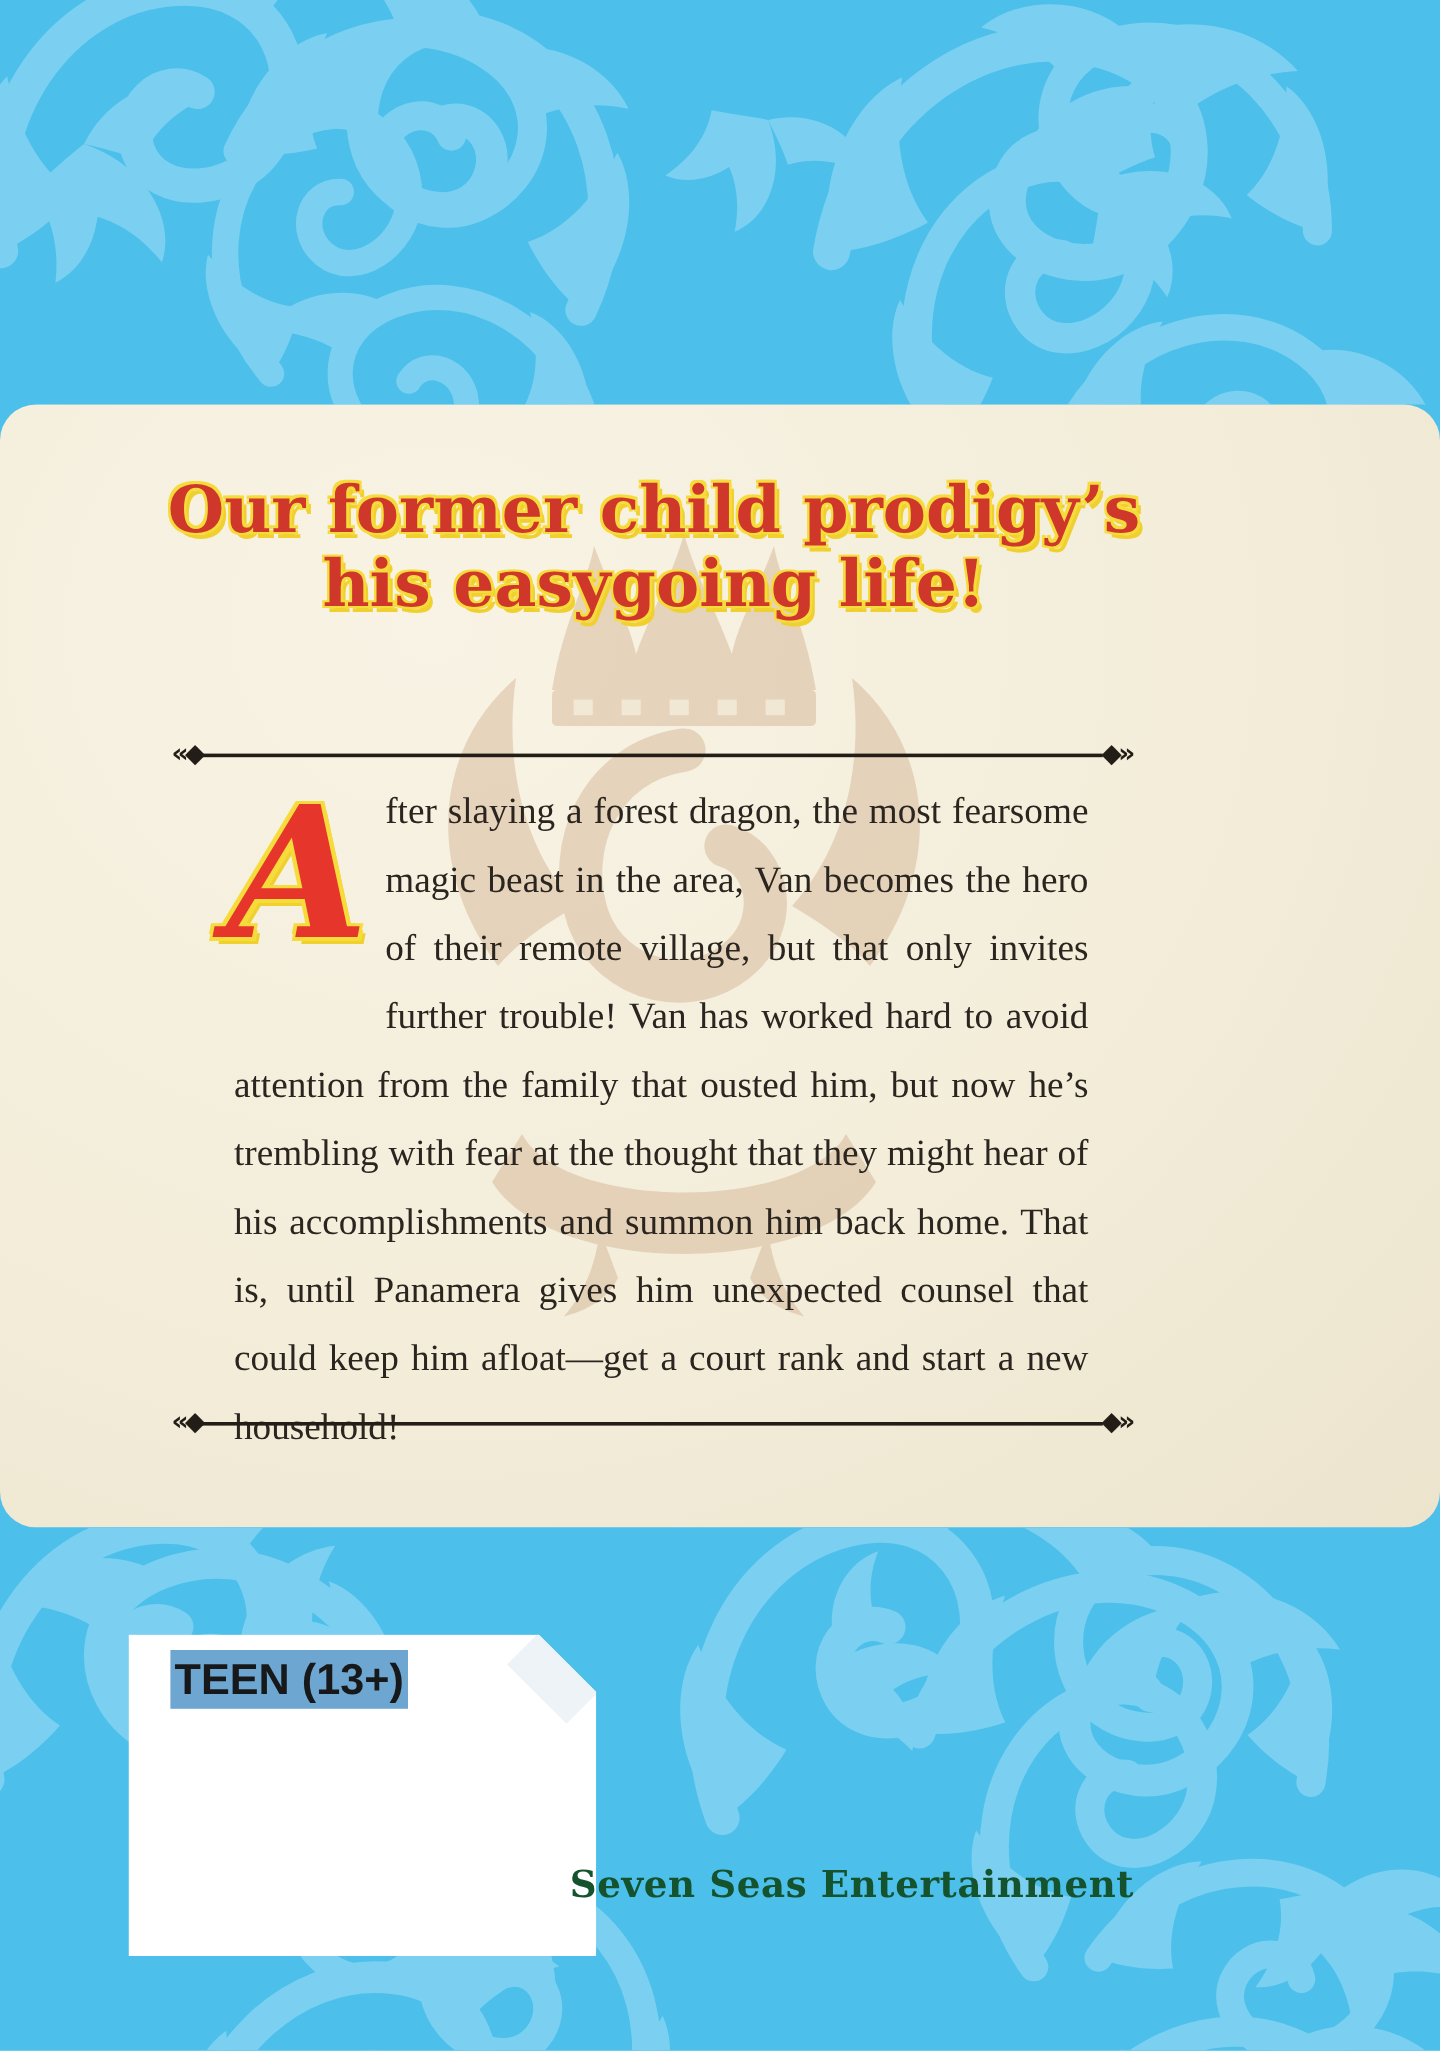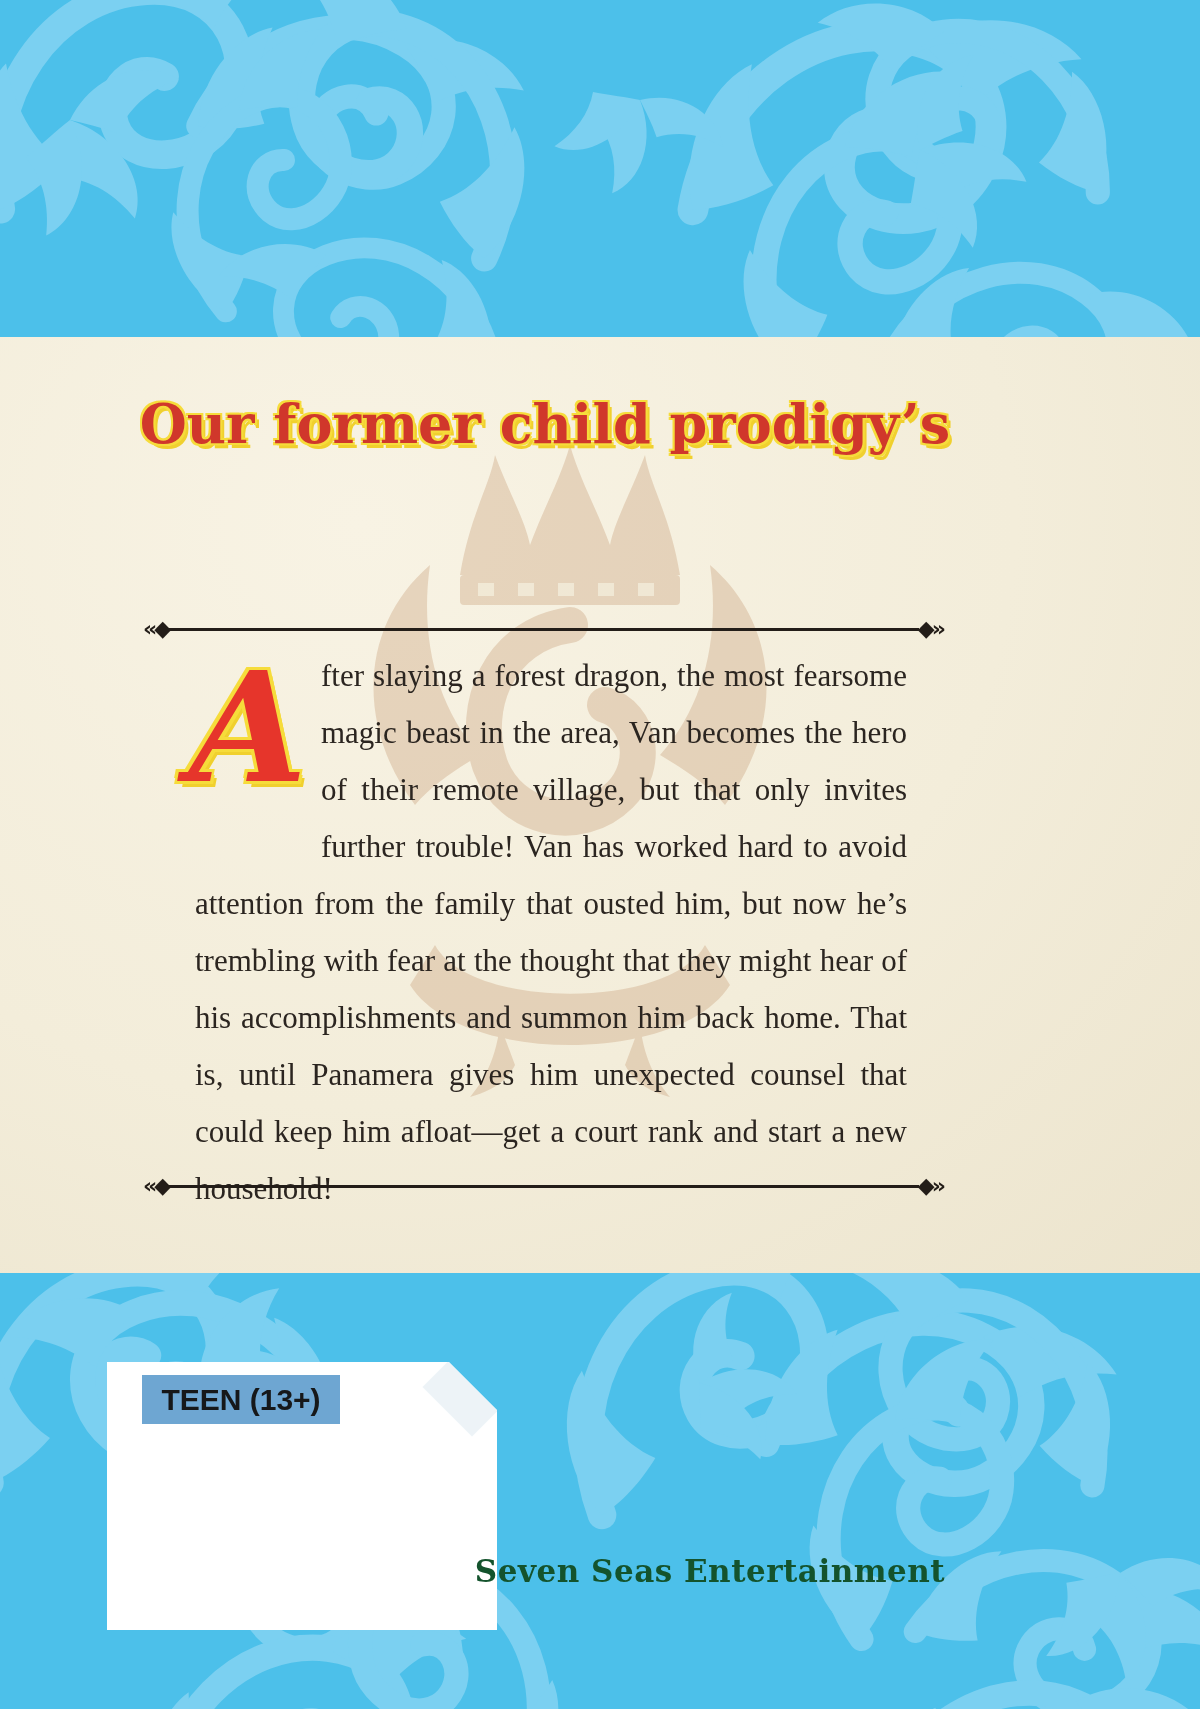--- a/index.html
+++ b/index.html
@@ -13,7 +13,7 @@
 
   .parchment{position:absolute;left:0;top:337px;width:1200px;height:936px;
              background:#f3edda;
-             background-image:radial-gradient(ellipse at 30% 20%, #f8f3e4 0%, #f3edda 55%, #ece4cd 100%);}
+             background-image:radial-gradient(ellipse at 30% 20%, #f8f3e4 0%, #f3edda 55%, #ece4cd 100%);border-radius:30px;}
   .crest{position:absolute;left:320px;top:88px;opacity:.42;color:#cfab89;}
 
   .headline{position:absolute;left:0;top:56px;width:1090px;text-align:center;

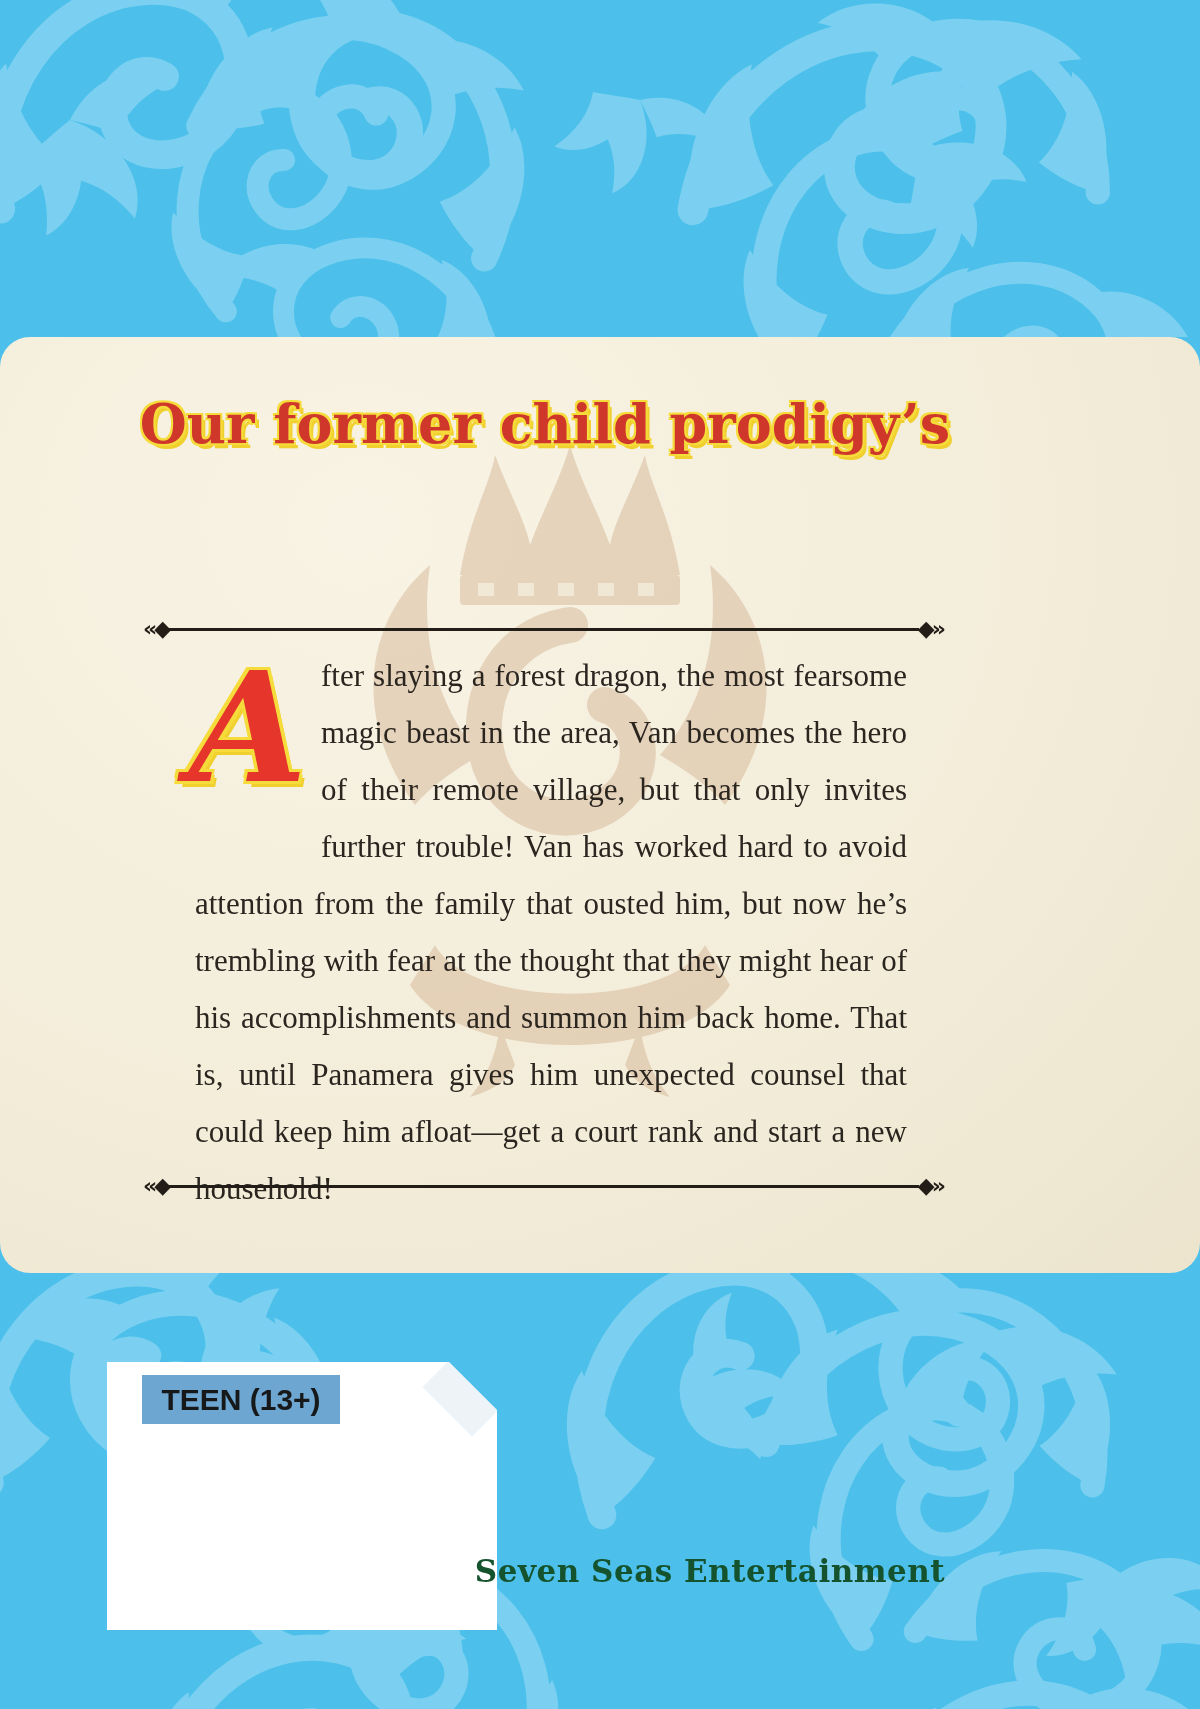--- a/index.html
+++ b/index.html
@@ -114,6 +114,7 @@
 
     <div class="headline">
       <div>Our former child prodigy’s</div>
+      <div>his easygoing life!</div>
     </div>
 
     <div class="divider divider-1">

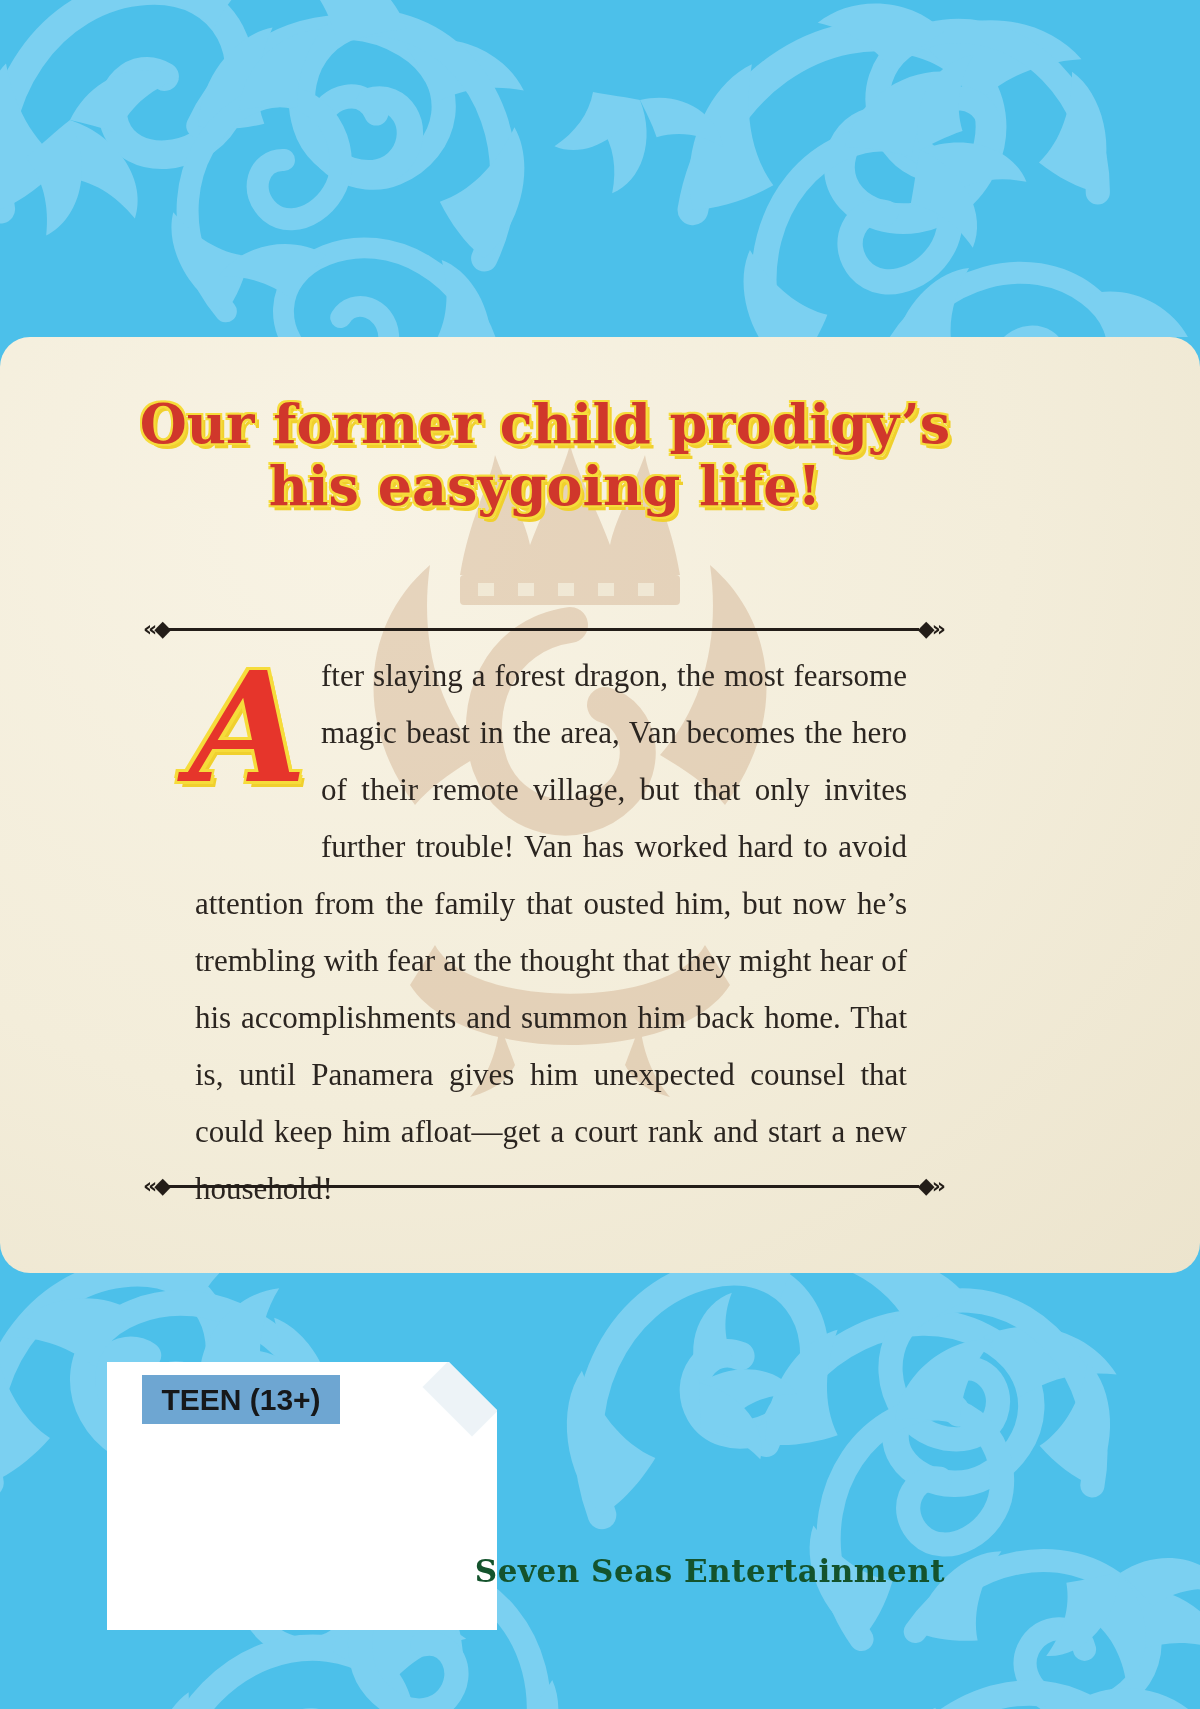--- a/index.html
+++ b/index.html
@@ -45,7 +45,7 @@
         transform:rotate(45deg);opacity:.55;}
   .rating-badge{position:absolute;left:35px;top:13px;width:198px;height:49px;background:#6ea6d2;
                 display:flex;align-items:center;justify-content:center;
-                font-family:"Liberation Sans",sans-serif;font-weight:bold;font-size:30px;color:#16181a;}
+                font-family:"Liberation Sans",sans-serif;font-weight:bold;font-size:36px;color:#16181a;}
 
   .publisher{position:absolute;left:470px;top:1549px;width:480px;text-align:center;color:#14532d;
              font-family:"DejaVu Serif",serif;font-weight:bold;font-size:31px;line-height:45px;

